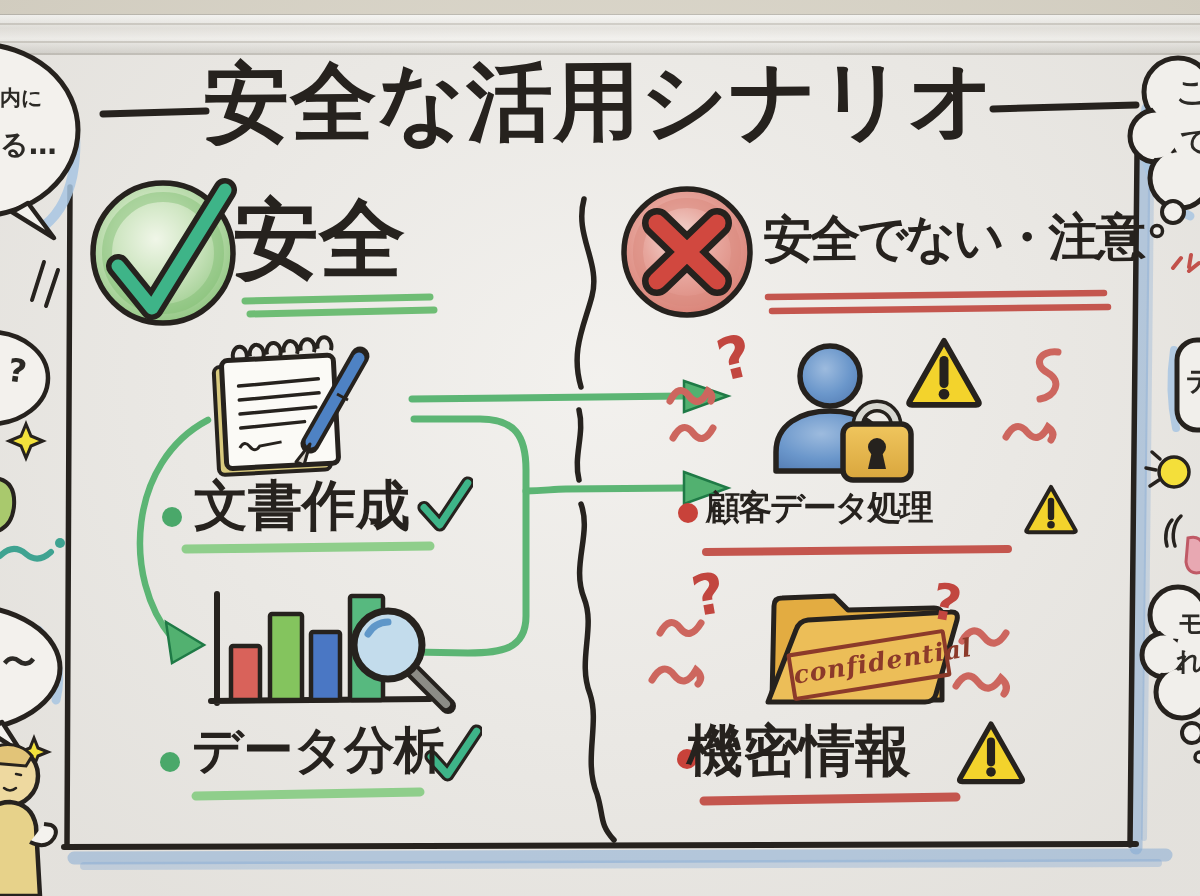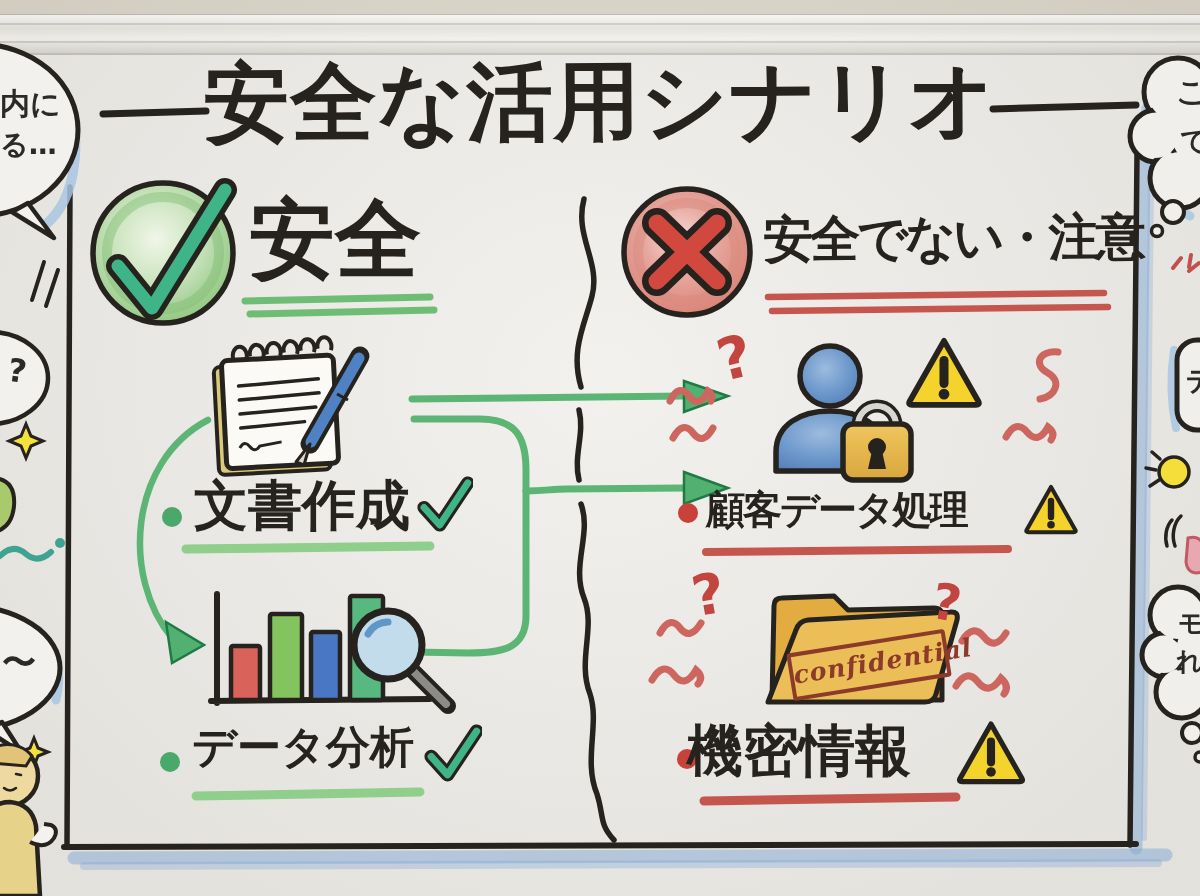--- a/index.html
+++ b/index.html
@@ -275,7 +275,7 @@
   <div class="qmark" style="position:absolute;left:692px;top:562px;font-size:56px;transform:rotate(-10deg);">?</div>
   <div class="qmark" style="position:absolute;left:932px;top:574px;font-size:50px;transform:rotate(10deg);">?</div>
 
-  <div class="edge-txt" style="position:absolute;left:0;top:84px;font-size:30px;">内に</div>
+  <div class="edge-txt" style="position:absolute;left:0;top:84px;font-size:21px;">内に</div>
   <div class="edge-txt" style="position:absolute;left:0;top:126px;font-size:28px;">る…</div>
   <div class="edge-txt" style="position:absolute;left:8px;top:352px;font-size:32px;transform:rotate(8deg);">?</div>
   <div class="edge-txt" style="position:absolute;left:2px;top:640px;font-size:34px;">〜</div>

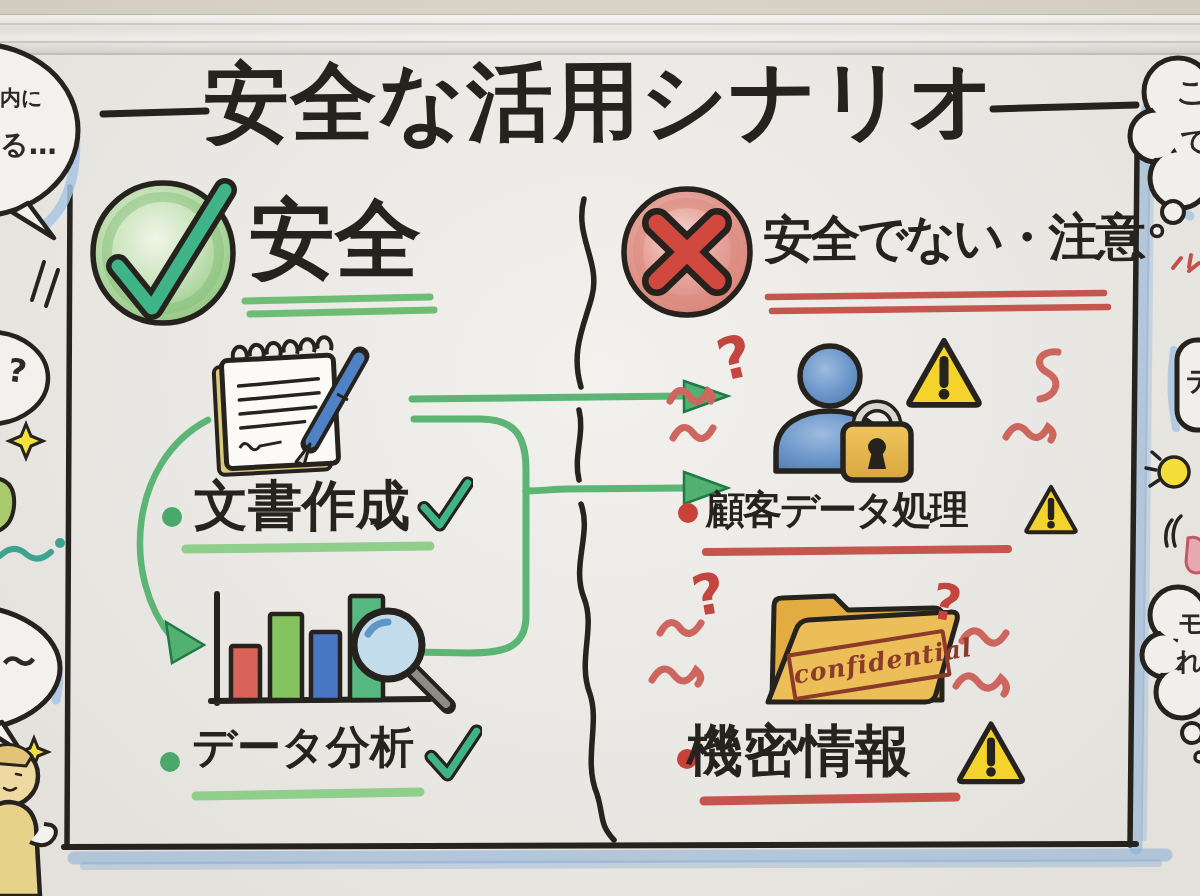--- a/index.html
+++ b/index.html
@@ -260,7 +260,7 @@
 
   <div class="txt title" style="left:200px;top:56px;width:800px;">安全な活用シナリオ</div>
 
-  <div class="txt h-safe" style="left:249px;top:194px;">安全</div>
+  <div class="txt h-safe" style="left:233px;top:194px;">安全</div>
   <div class="txt h-unsafe" style="left:763px;top:212px;">安全でない・注意</div>
 
   <div class="txt item-l1" style="left:194px;top:478px;">文書作成</div>

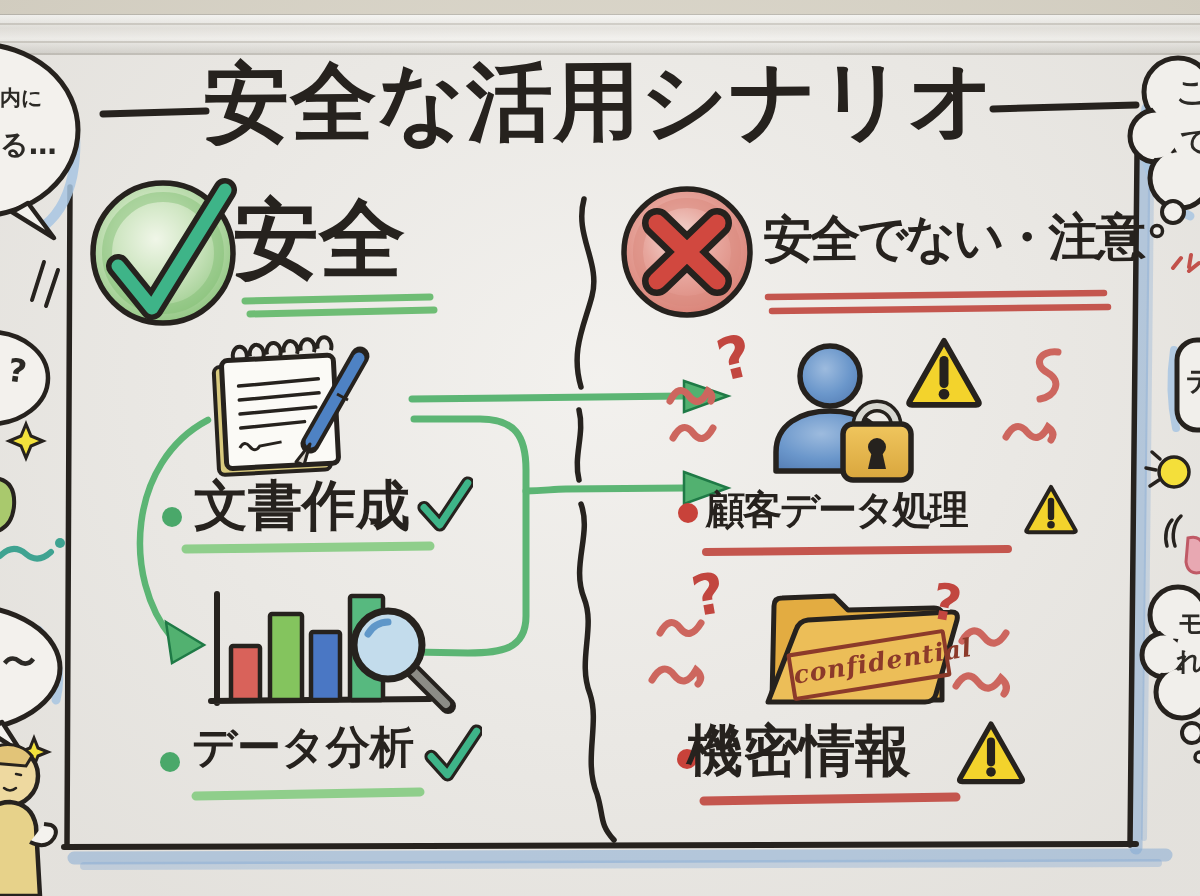--- a/index.html
+++ b/index.html
@@ -19,7 +19,7 @@
   .h-unsafe{font-size:50px;letter-spacing:-3px;transform:rotate(-.5deg);}
   .item-l1{font-size:54px;}
   .item-l2{font-size:44px;}
-  .item-r1{font-size:39px;letter-spacing:-2px;}
+  .item-r1{font-size:34px;letter-spacing:-2px;}
   .item-r2{font-size:56px;}
   .qmark{color:#c2463f;font-weight:900;z-index:2;}
   .edge-txt{color:#2c2a26;font-weight:700;z-index:2;}

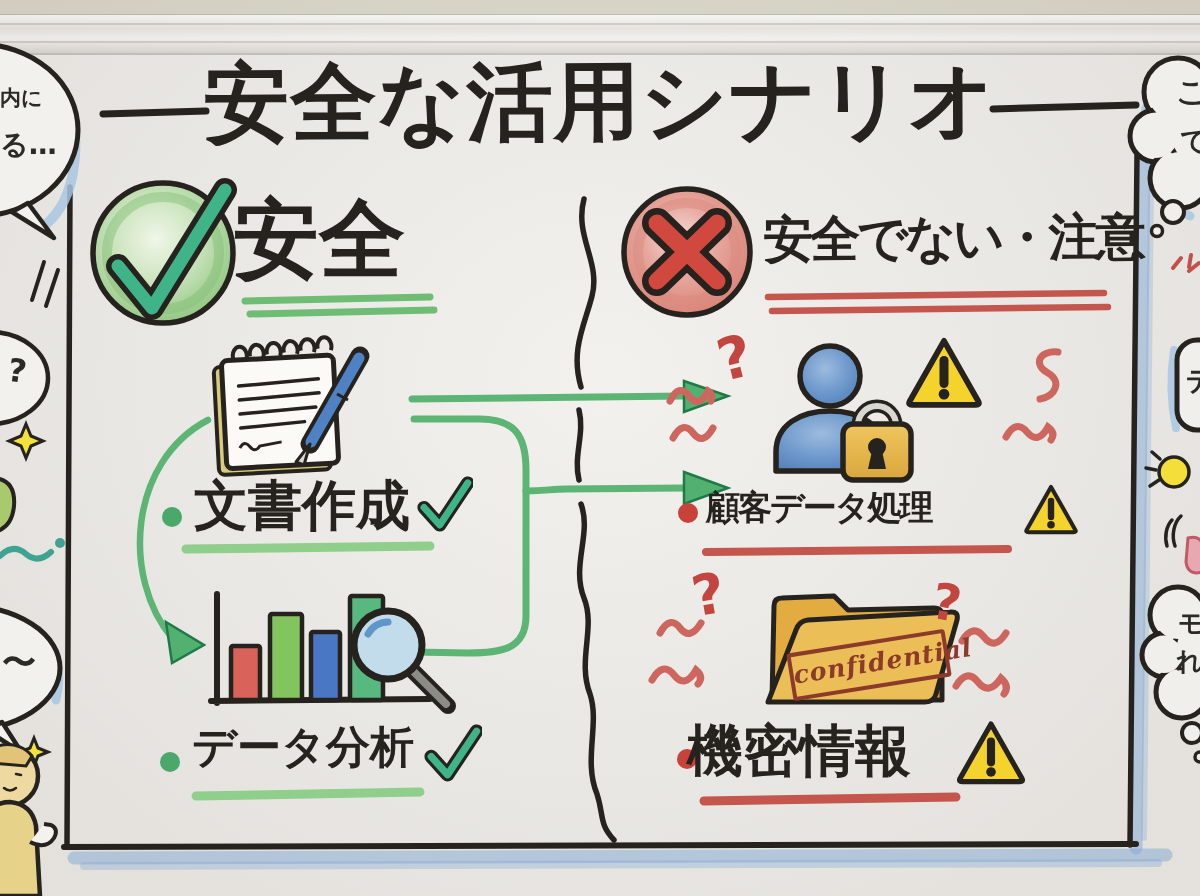--- a/index.html
+++ b/index.html
@@ -18,7 +18,7 @@
   .h-safe{font-size:86px;}
   .h-unsafe{font-size:50px;letter-spacing:-3px;transform:rotate(-.5deg);}
   .item-l1{font-size:54px;}
-  .item-l2{font-size:44px;}
+  .item-l2{font-size:50px;}
   .item-r1{font-size:34px;letter-spacing:-2px;}
   .item-r2{font-size:56px;}
   .qmark{color:#c2463f;font-weight:900;z-index:2;}

